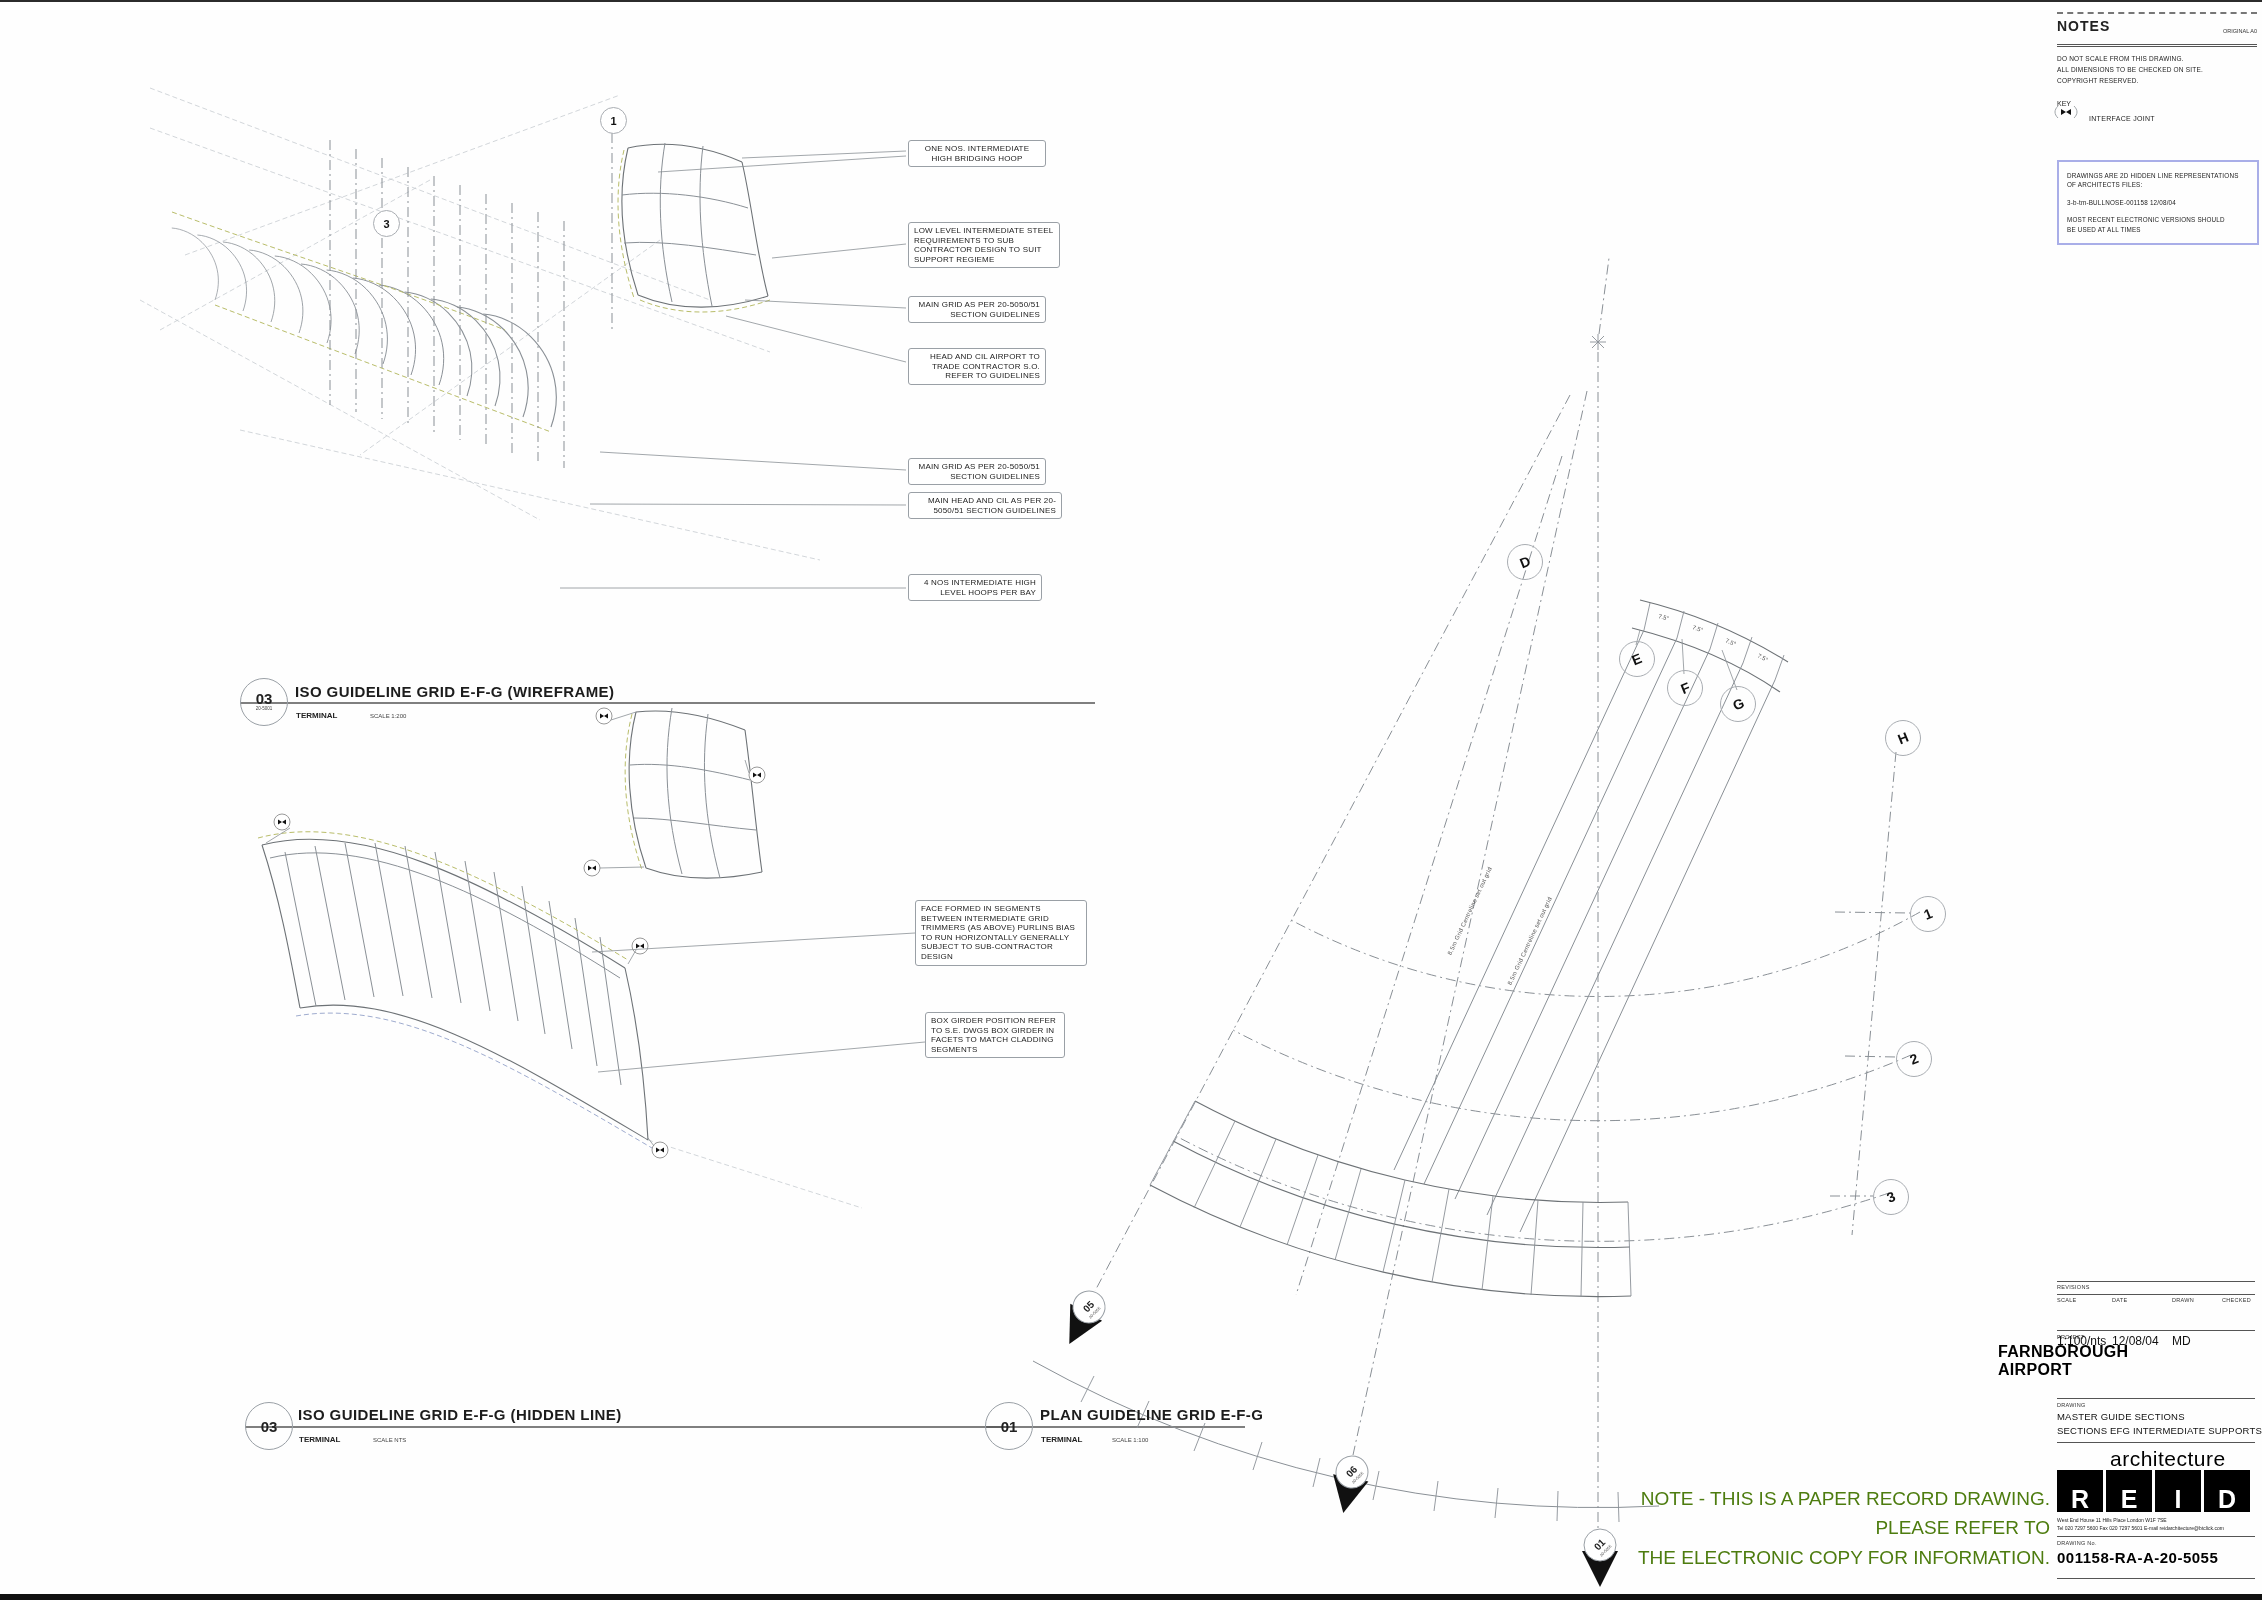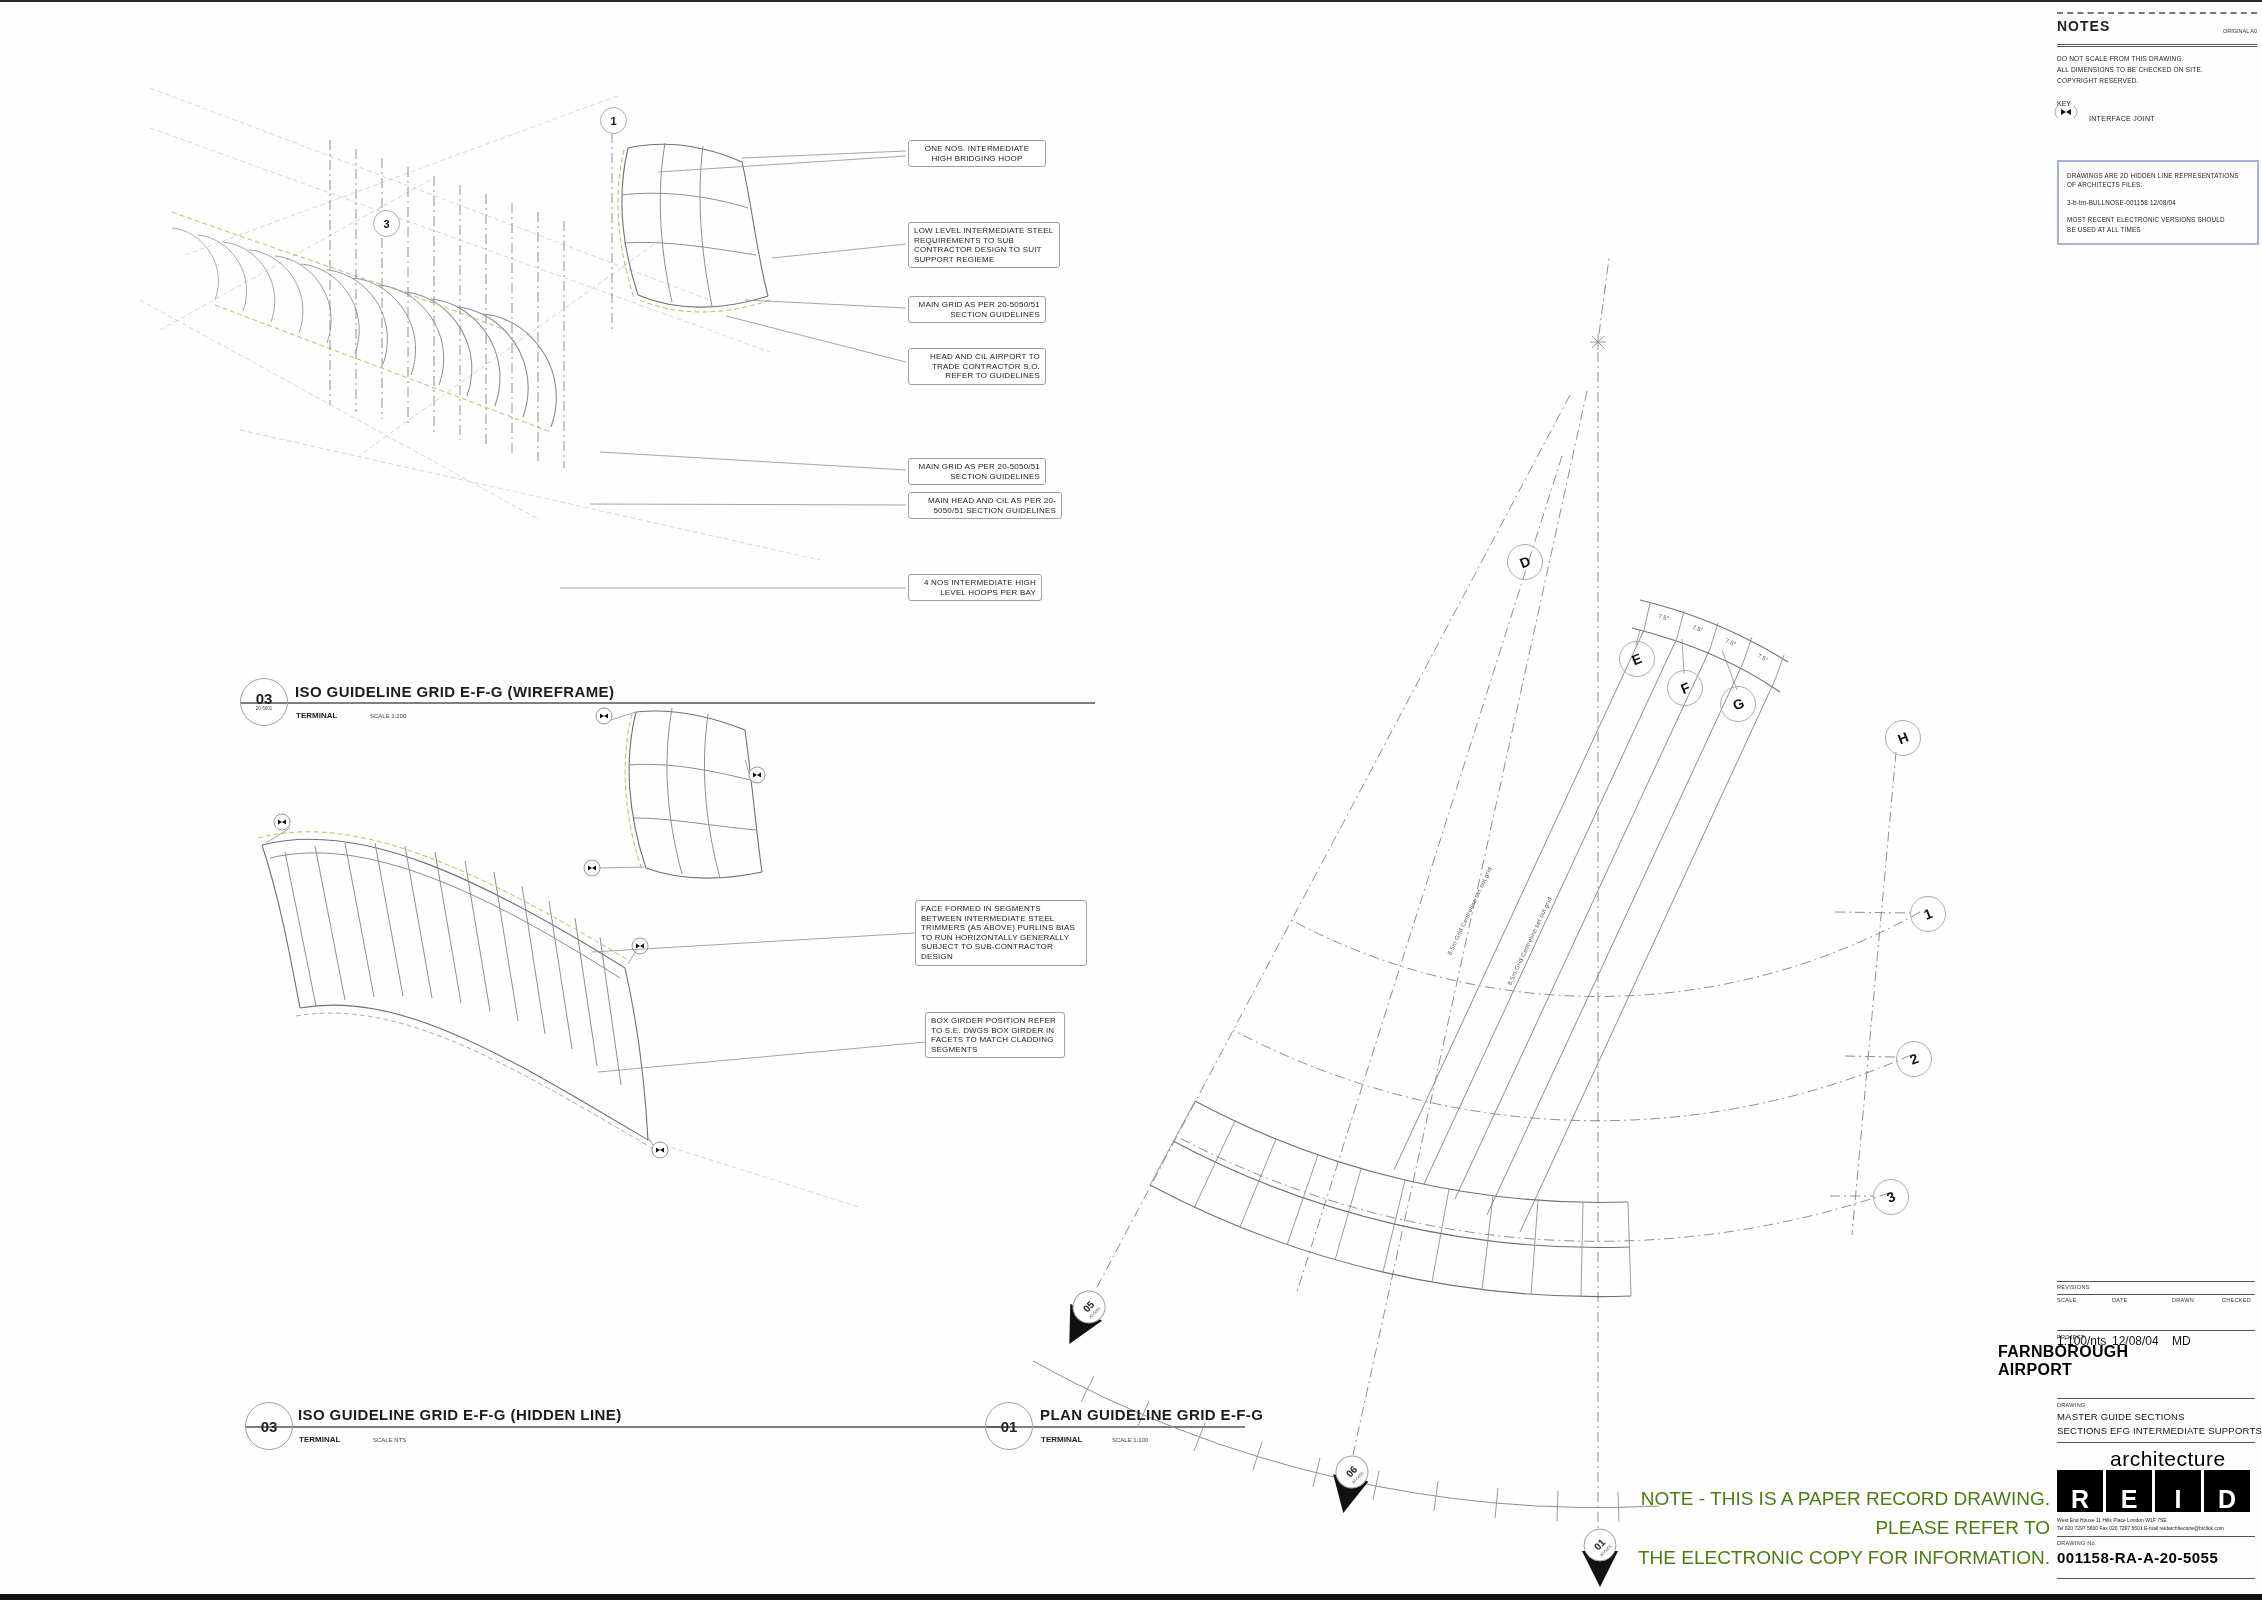--- a/index.html
+++ b/index.html
@@ -368,7 +368,7 @@
 LEVEL HOOPS PER BAY</div>
 
   <div class="callout" style="left:915px;top:900px;width:160px;">FACE FORMED IN SEGMENTS BETWEEN
-INTERMEDIATE STEEL TRIMMERS (AS ABOVE)
+INTERMEDIATE GRID TRIMMERS (AS ABOVE)
 
 PURLINS BIAS TO RUN HORIZONTALLY
 GENERALLY SUBJECT TO SUB-CONTRACTOR DESIGN</div>

